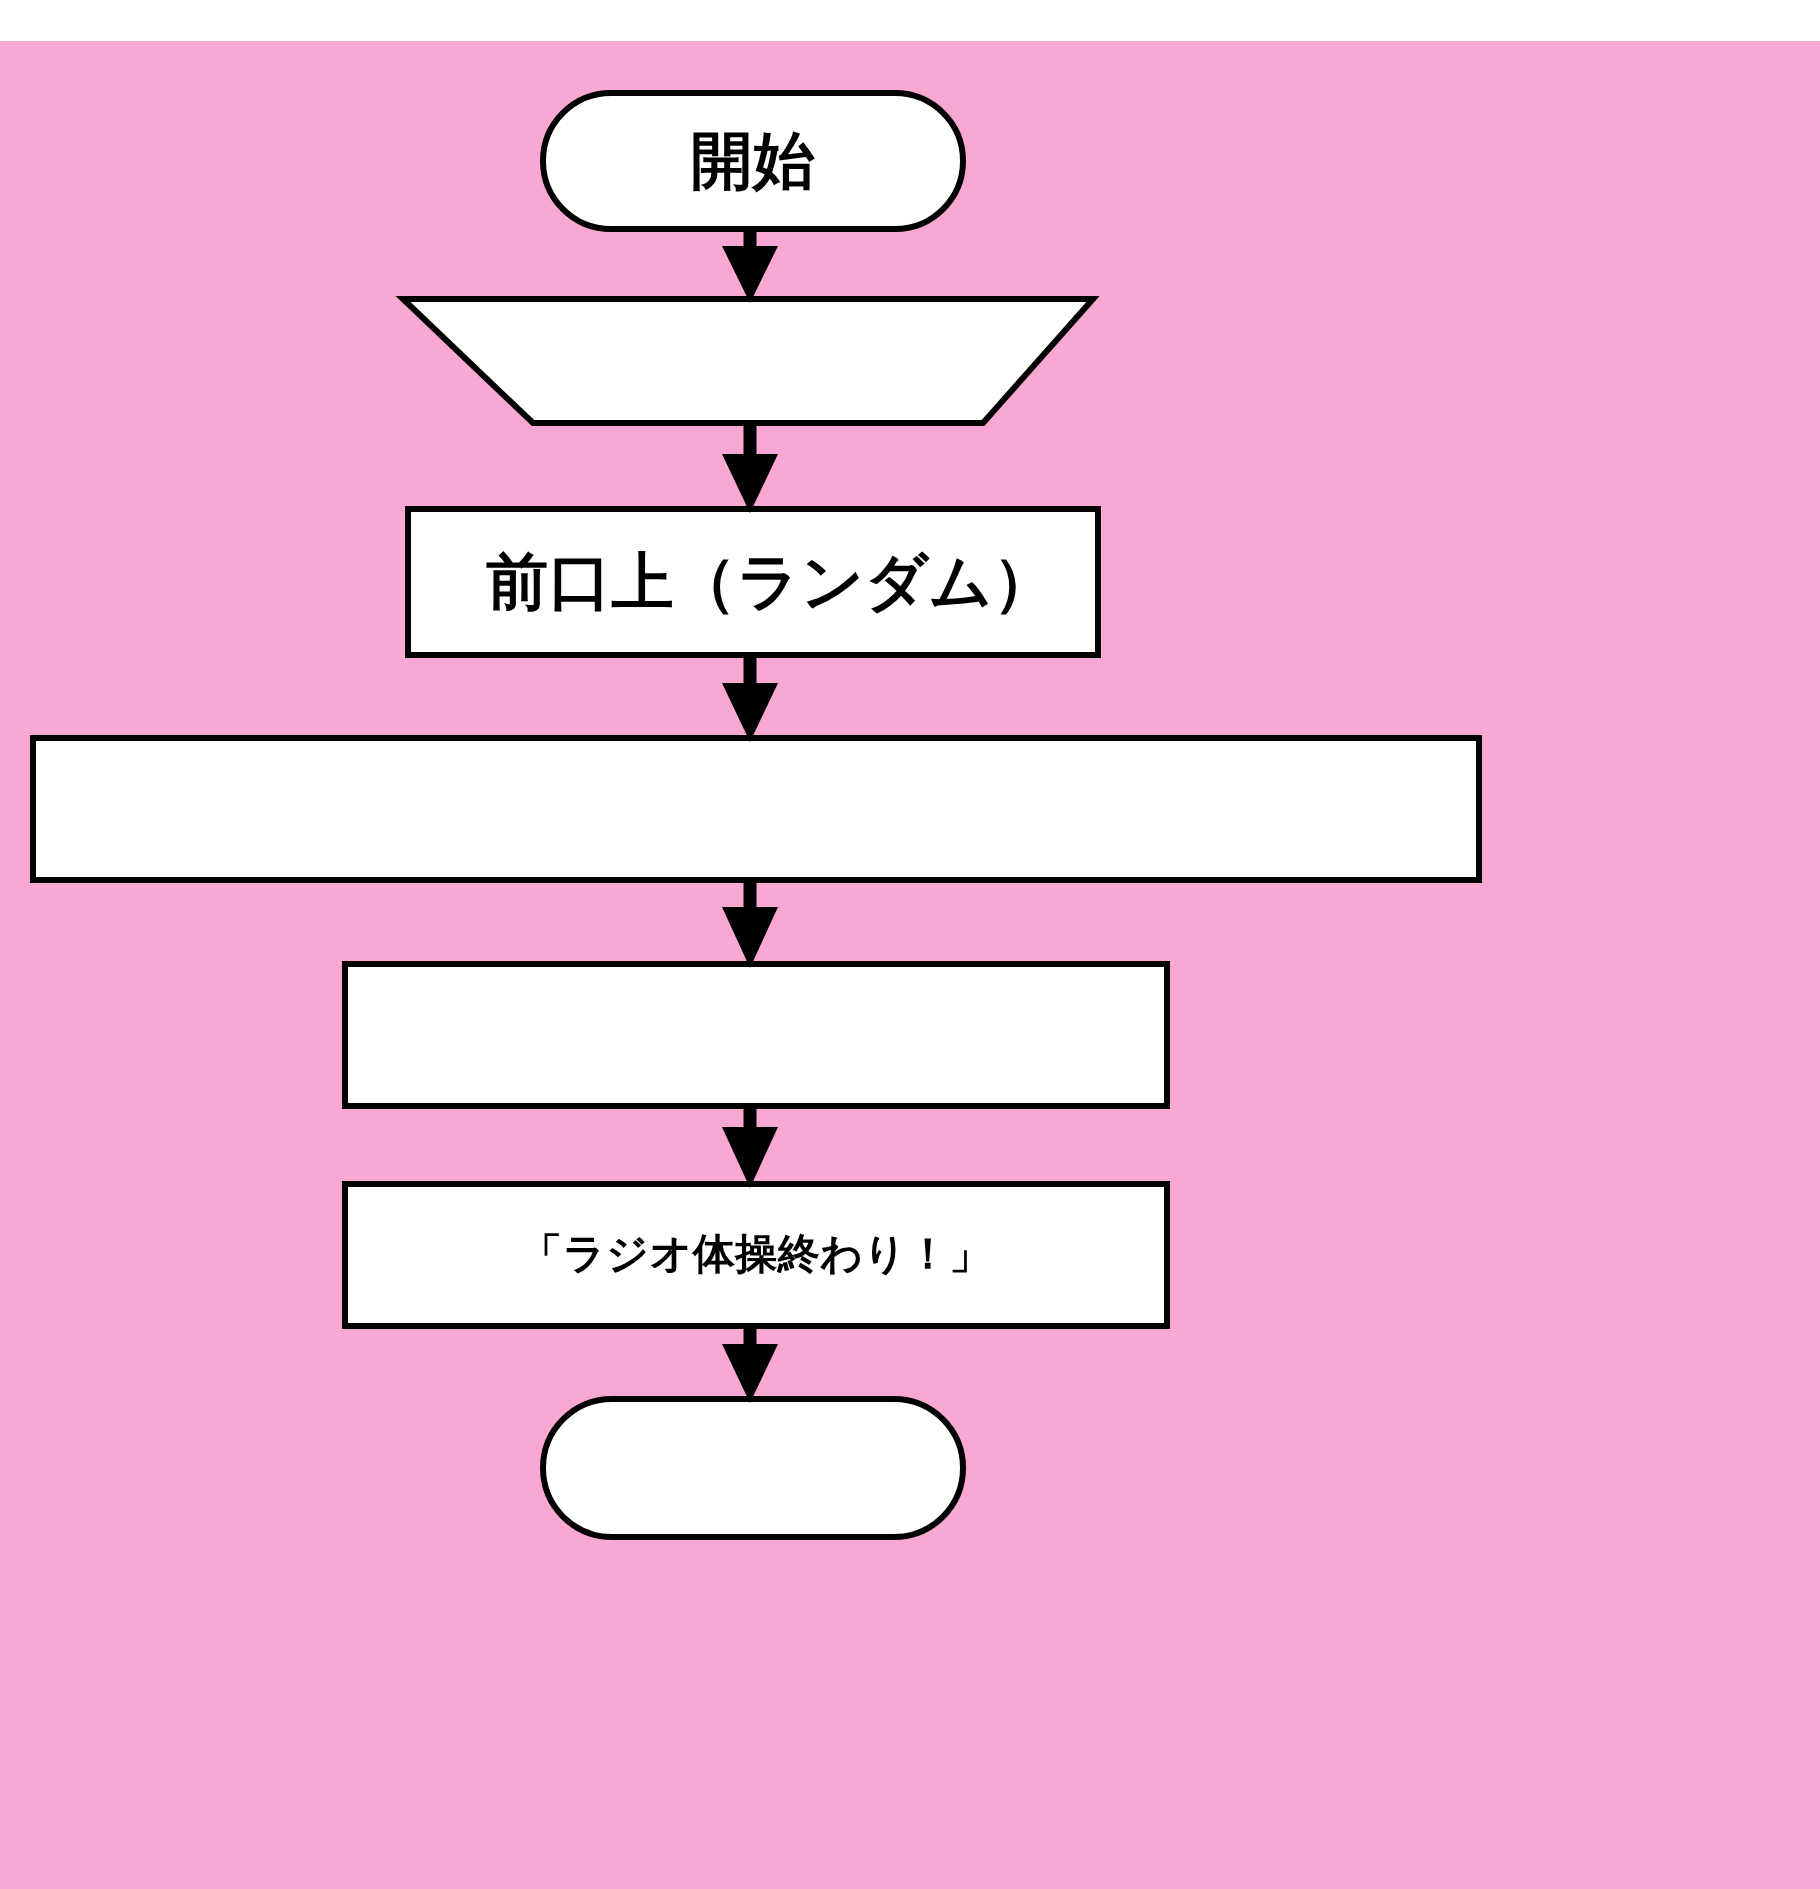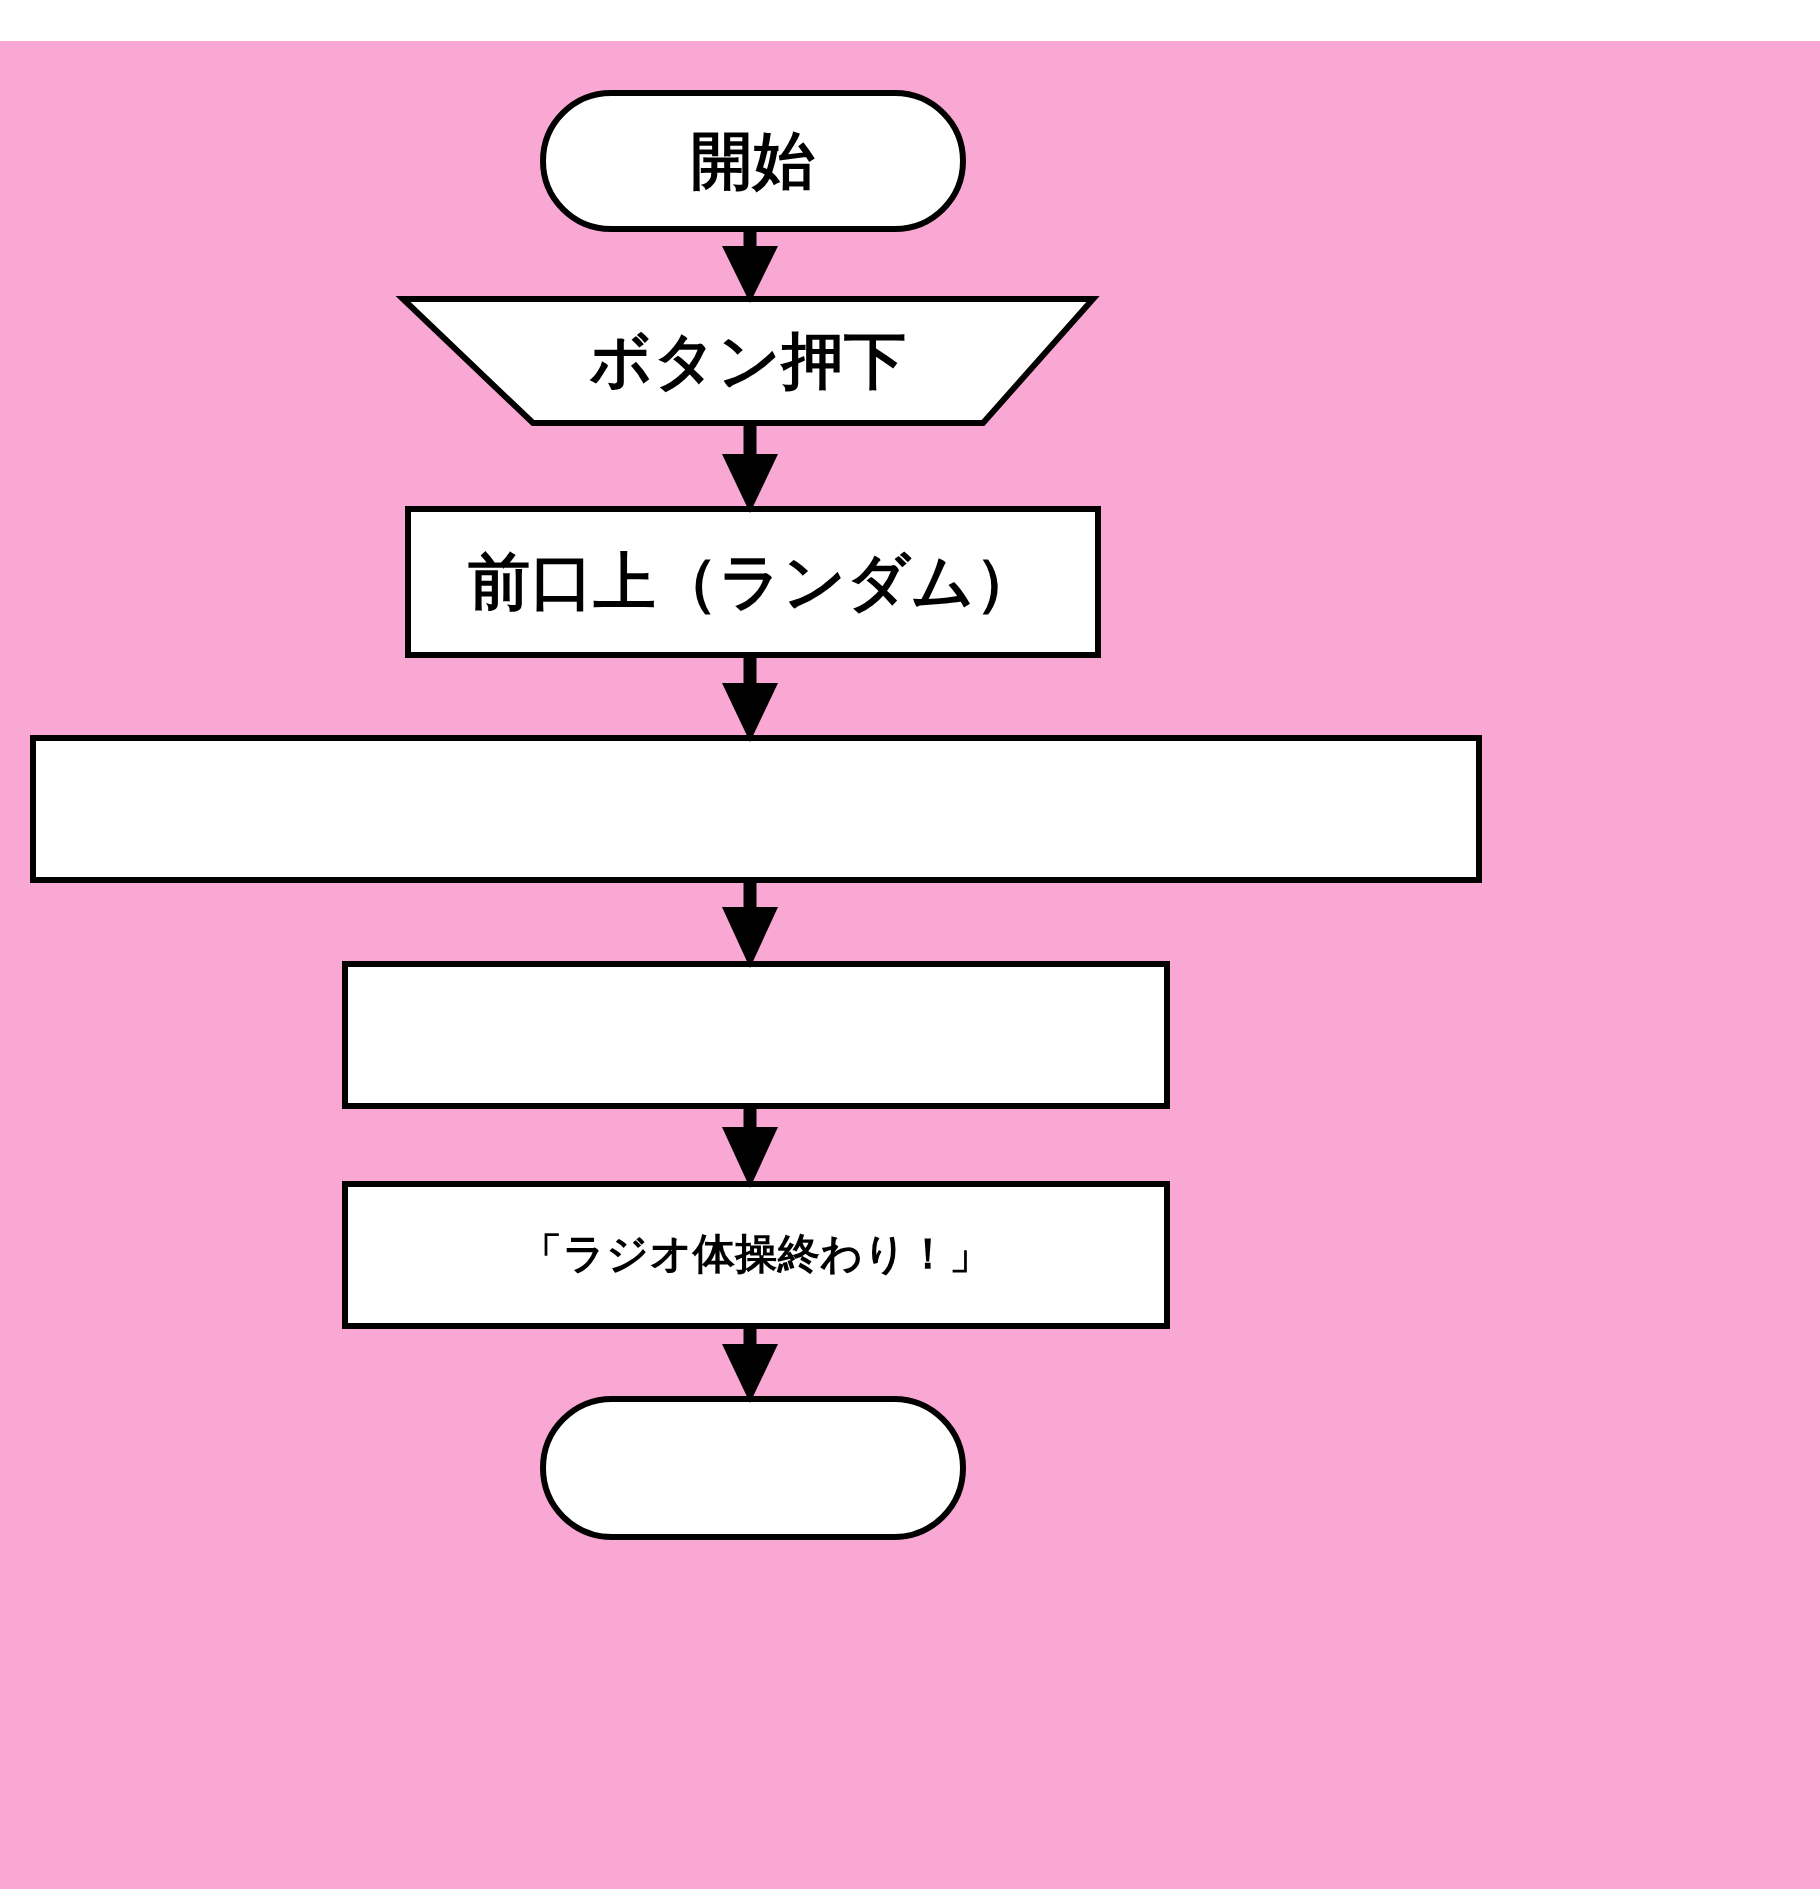--- a/index.html
+++ b/index.html
@@ -103,7 +103,6 @@
 
   <div class="node-label lbl-start">開始</div>
 
-  <div class="node-label lbl-btn">ボタン押下</div>
 
   <div class="node-label lbl-intro">前口上（ランダム）</div>
 

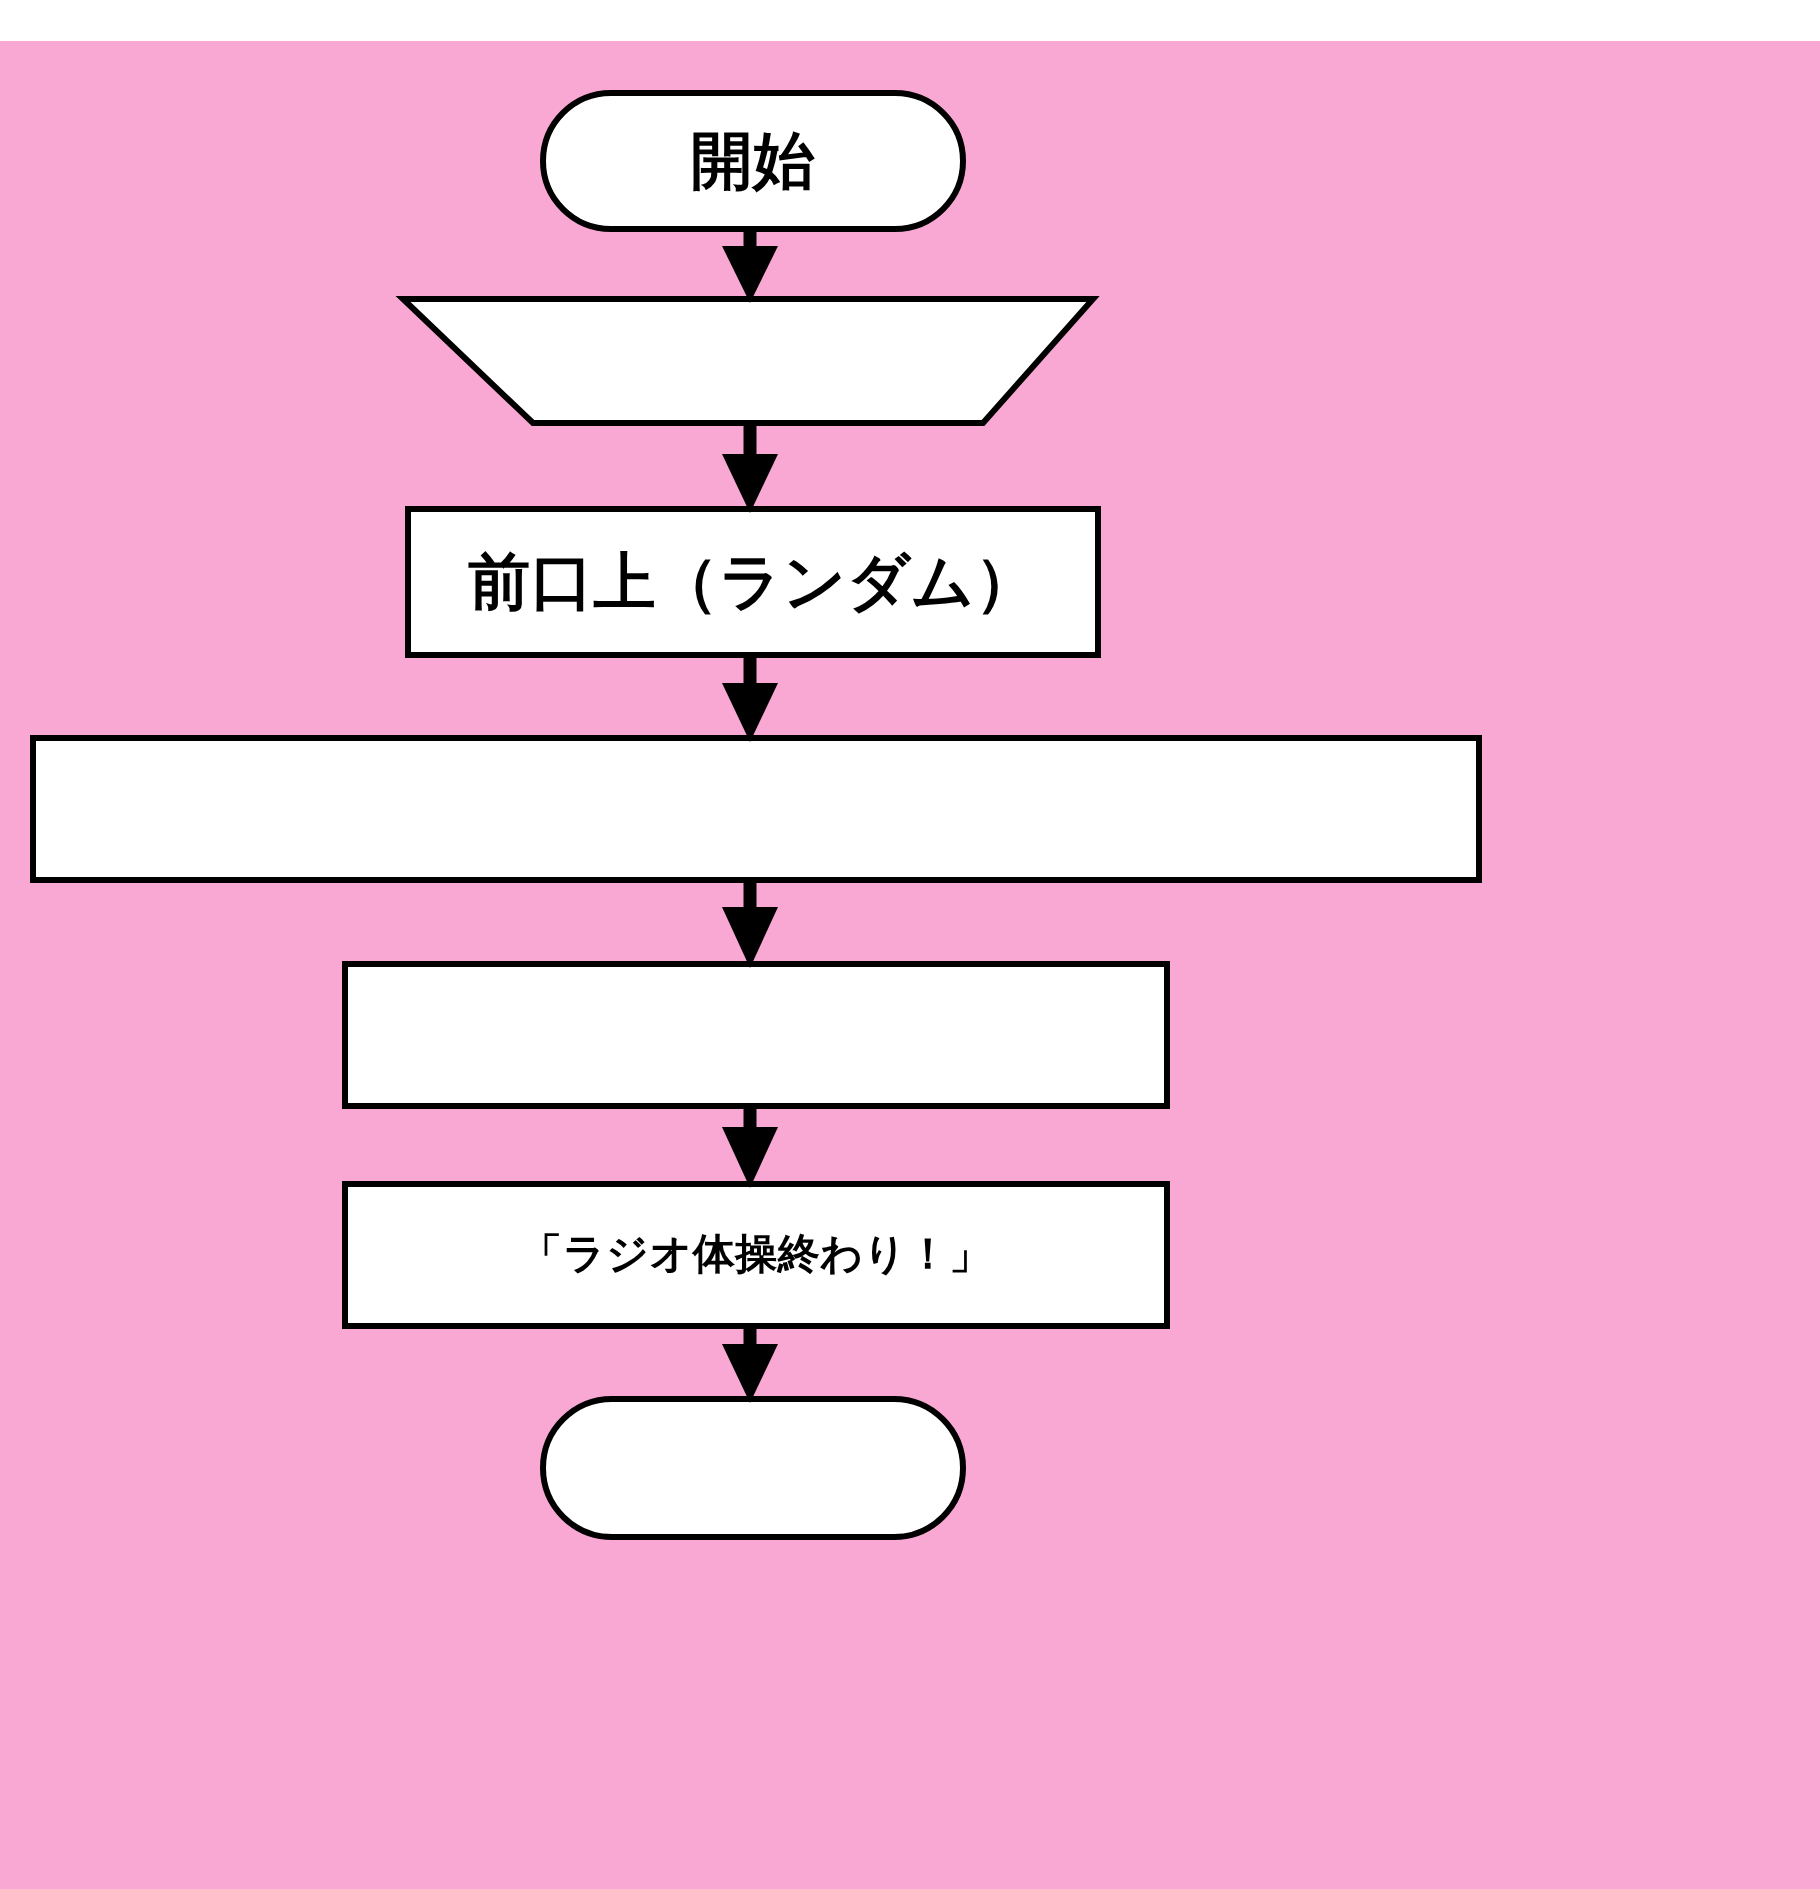--- a/index.html
+++ b/index.html
@@ -42,7 +42,7 @@
   }
   .lbl-start   { left: 540px;  top: 50px;   width: 426px; height: 140px; font-size: 62px; }
   .lbl-btn     { left: 400px;  top: 256px;  width: 696px; height: 128px; font-size: 62px; }
-  .lbl-intro   { left: 406px;  top: 466px;  width: 694px; height: 150px; font-size: 62px; }
+  .lbl-intro   { left: 424px;  top: 466px;  width: 694px; height: 150px; font-size: 62px; }
   .lbl-announce{ left: 30px;   top: 694px;  width: 1452px;height: 146px; font-size: 62px; }
   .lbl-music   { left: 342px;  top: 920px;  width: 828px; height: 146px; font-size: 62px; }
   .lbl-finish  { left: 342px;  top: 1140px; width: 828px; height: 146px; font-size: 42px; }

